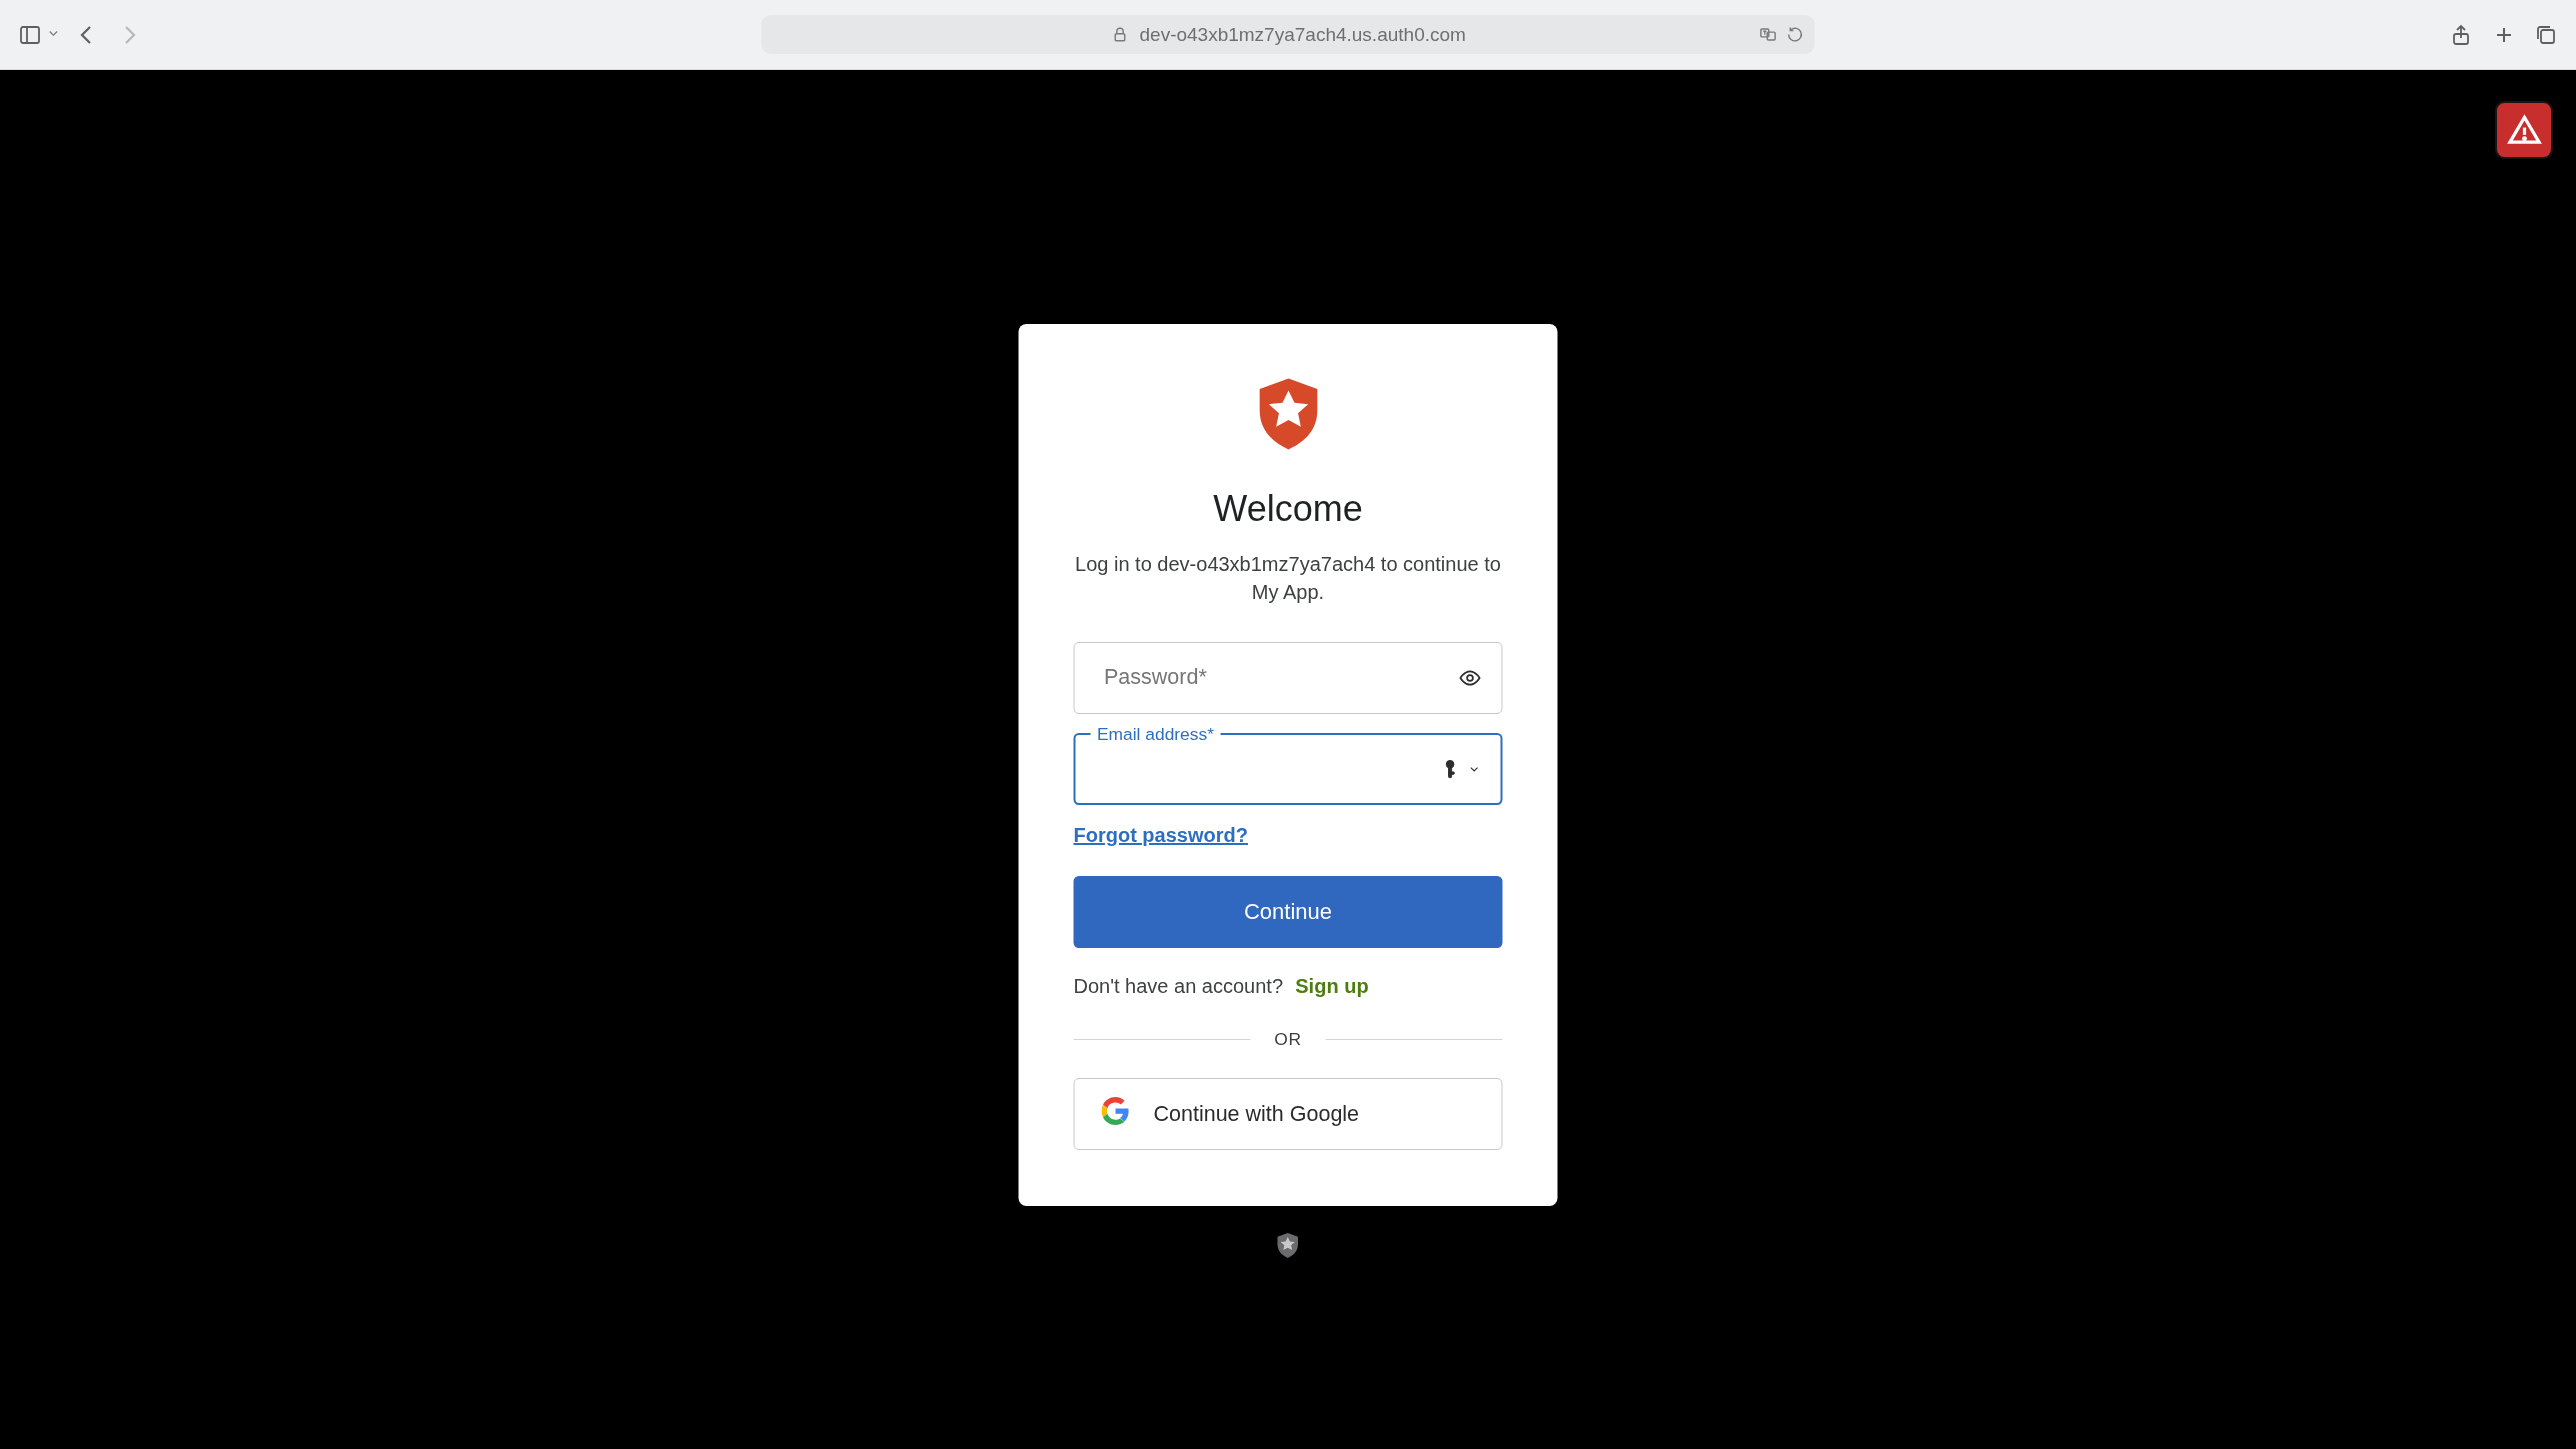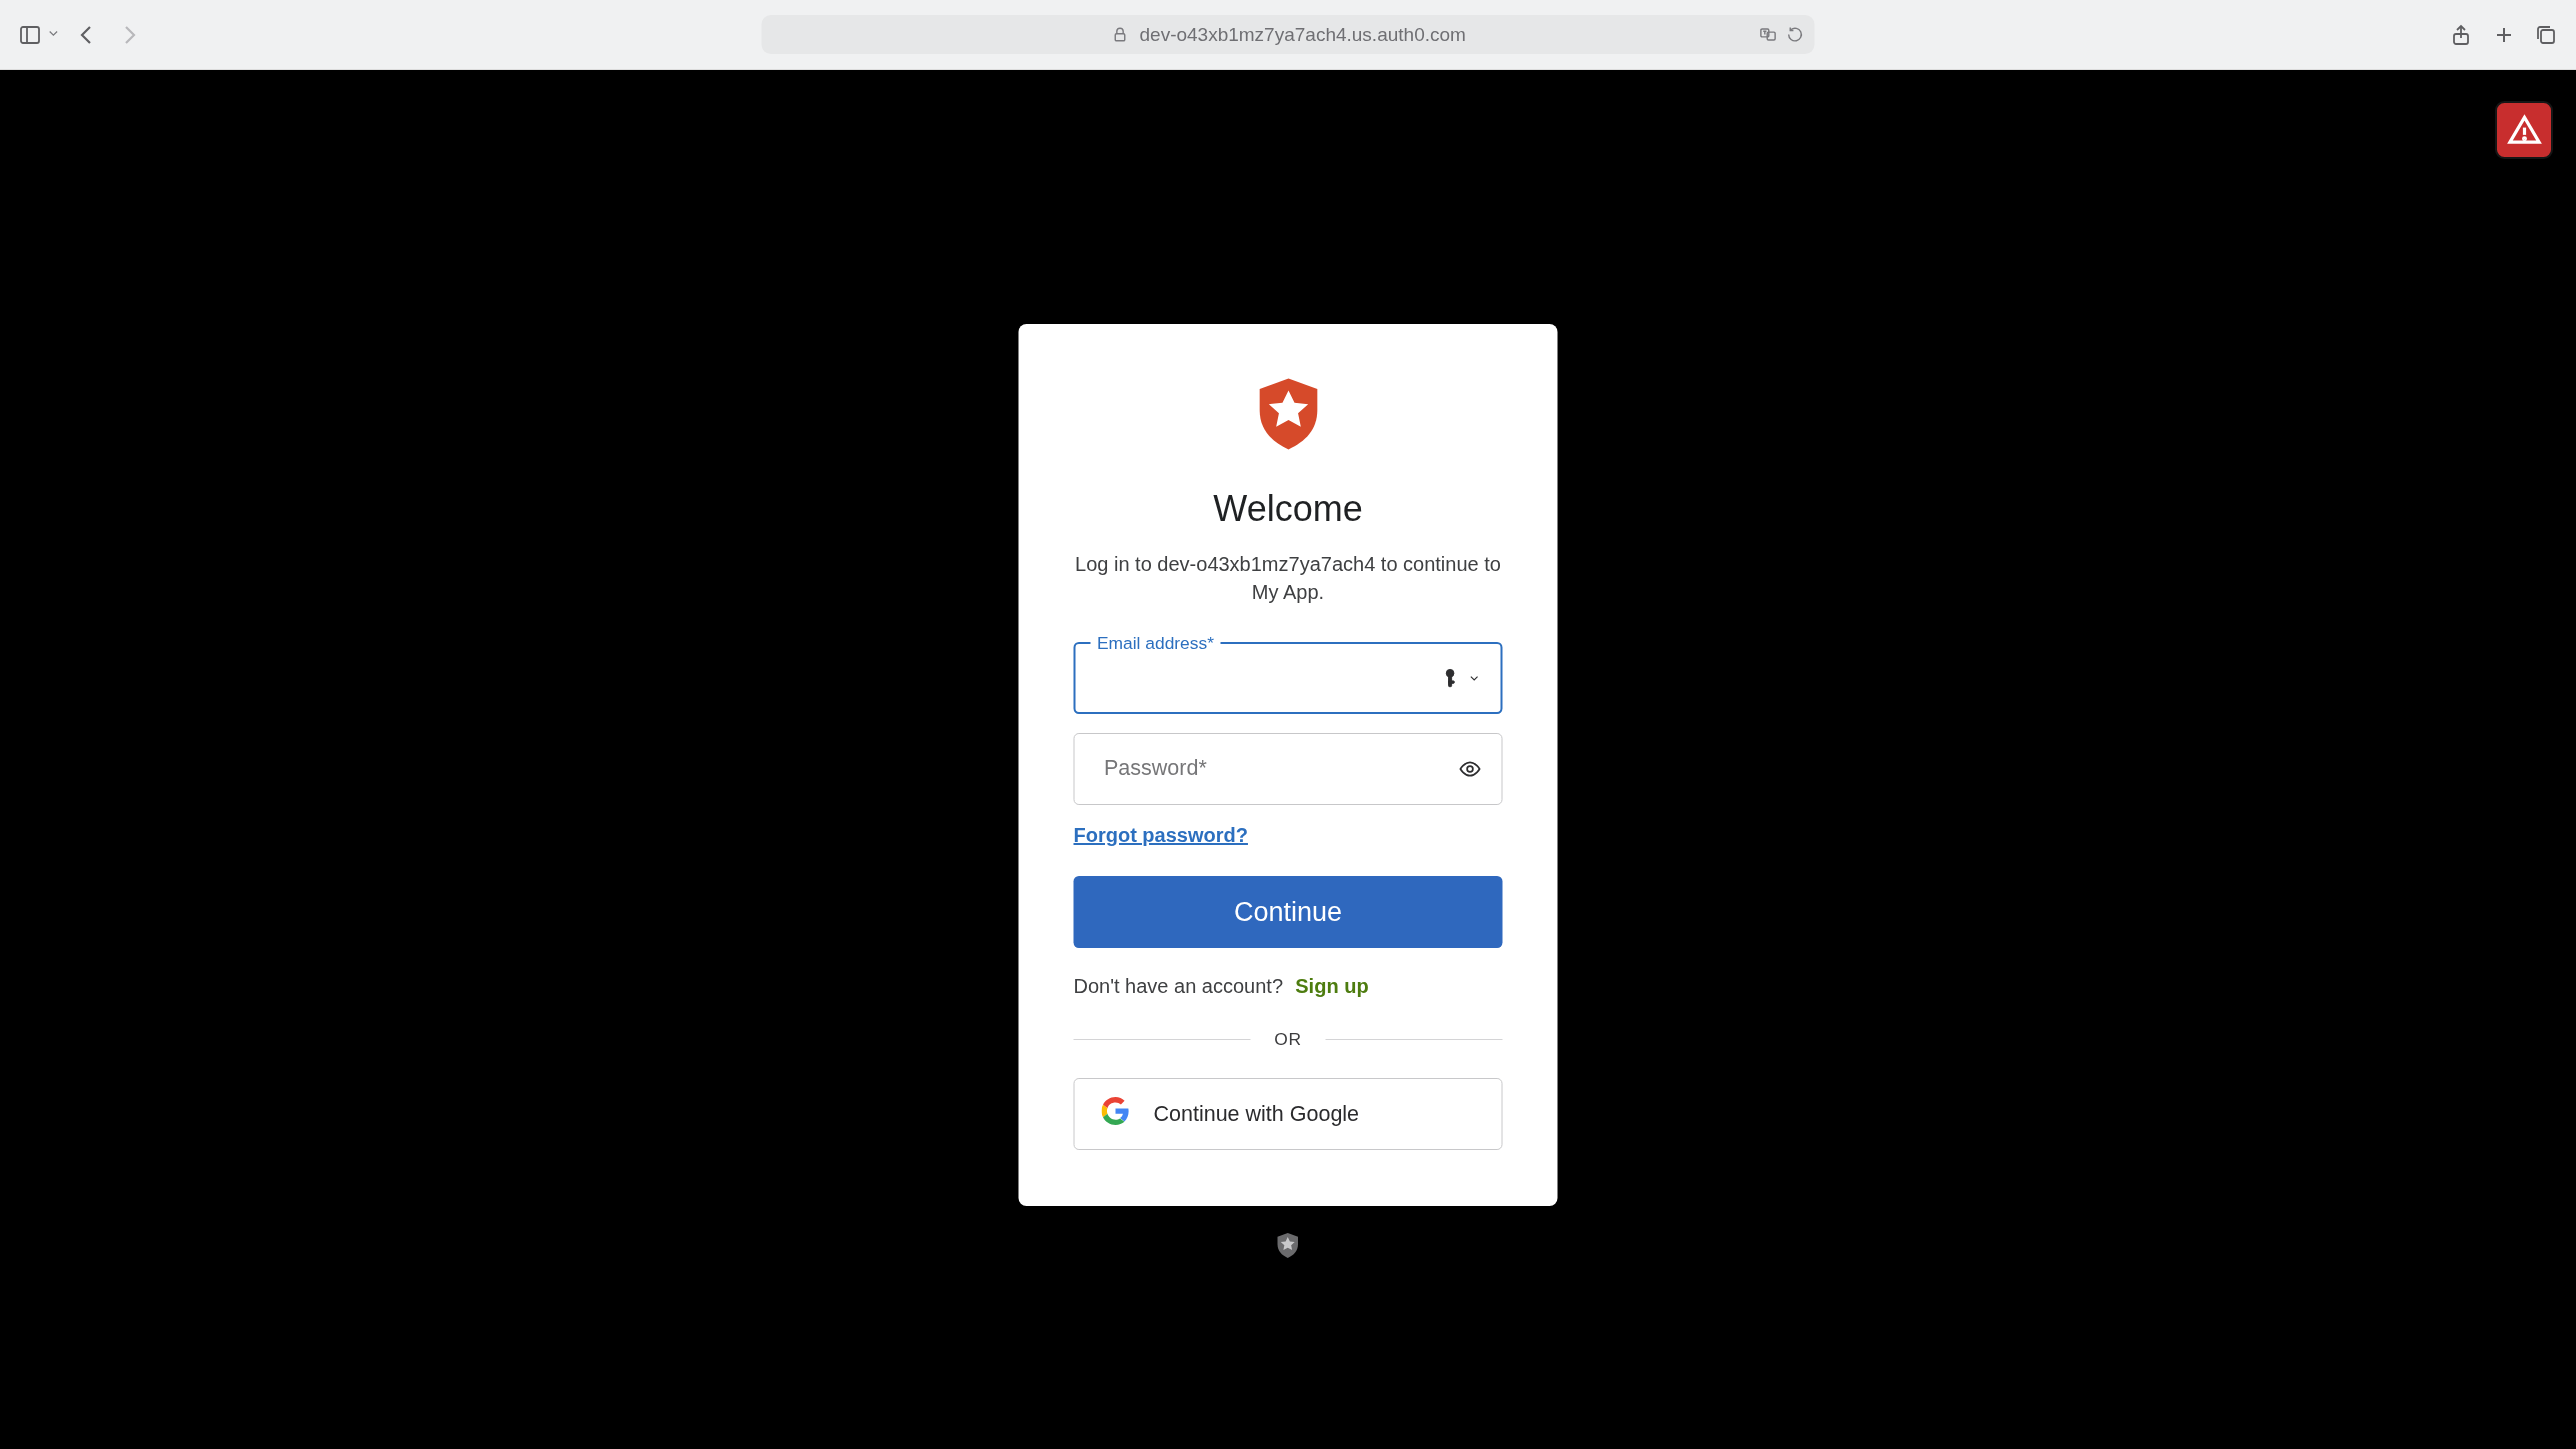--- a/index.html
+++ b/index.html
@@ -319,6 +319,16 @@
     <h1 class="title">Welcome</h1>
     <p class="subtitle">Log in to dev-o43xb1mz7ya7ach4 to continue to My App.</p>
 
+    <div class="field">
+      <input type="password" placeholder="Password*" style="">
+      <span class="field-ico">
+        <svg viewBox="0 0 24 24" fill="none" stroke-width="1.8" stroke="#6a6a6d">
+            <path d="M2 12s4-7 10-7 10 7 10 7-4 7-10 7S2 12 2 12Z"></path>
+            <circle cx="12" cy="12" r="3"></circle>
+          </svg>
+      </span>
+    </div>
+
     <div class="field focused">
       <span class="float-label">Email address*</span>
       <input type="text" style="">
@@ -334,16 +344,6 @@
       </span>
     </div>
 
-    <div class="field">
-      <input type="password" placeholder="Password*" style="">
-      <span class="field-ico">
-        <svg viewBox="0 0 24 24" fill="none" stroke-width="1.8" stroke="#6a6a6d">
-            <path d="M2 12s4-7 10-7 10 7 10 7-4 7-10 7S2 12 2 12Z"></path>
-            <circle cx="12" cy="12" r="3"></circle>
-          </svg>
-      </span>
-    </div>
-
     <a href="#" class="forgot">Forgot password?</a>
 
     <button class="continue-btn">Continue</button>

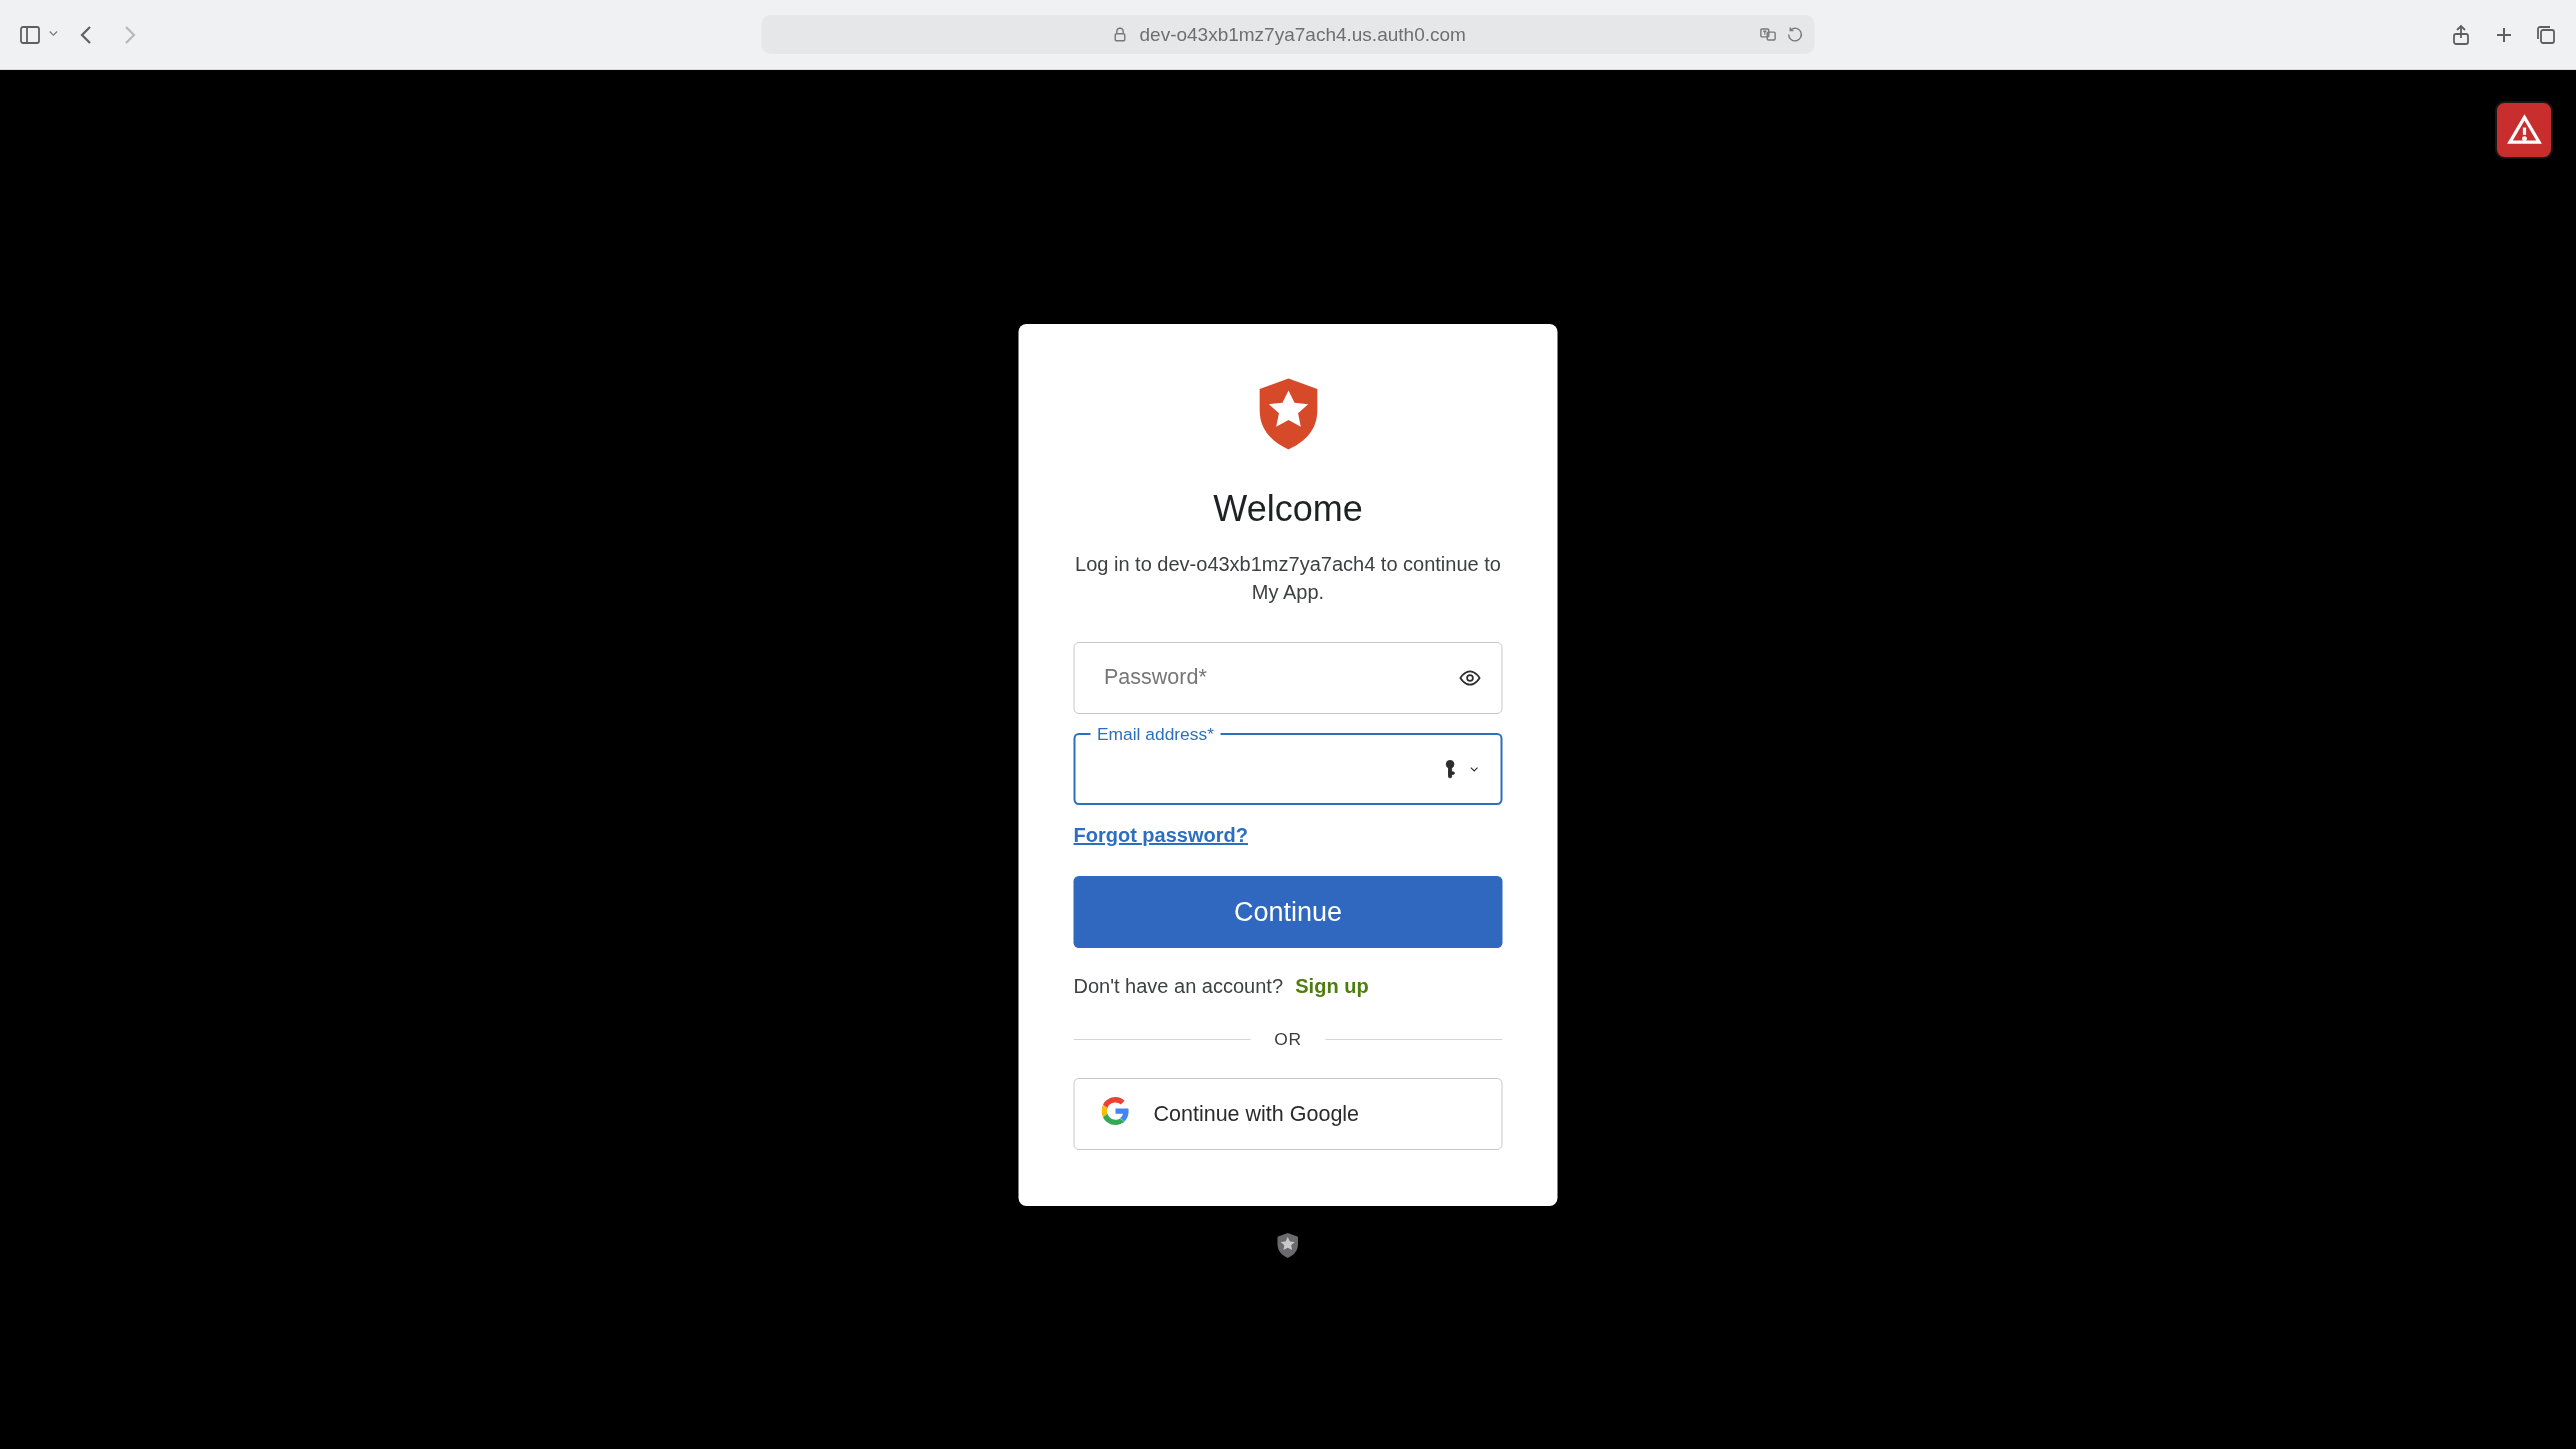--- a/index.html
+++ b/index.html
@@ -166,7 +166,7 @@
     color:#fff;
     border:none;
     border-radius:5.4px;
-    font-size:27px;
+    font-size:22px;
     font-weight:500;
     cursor:pointer;
     margin-bottom:27px;

